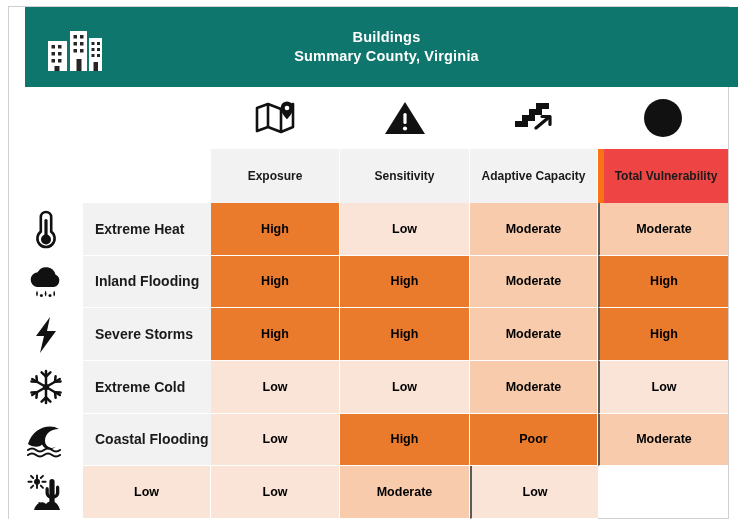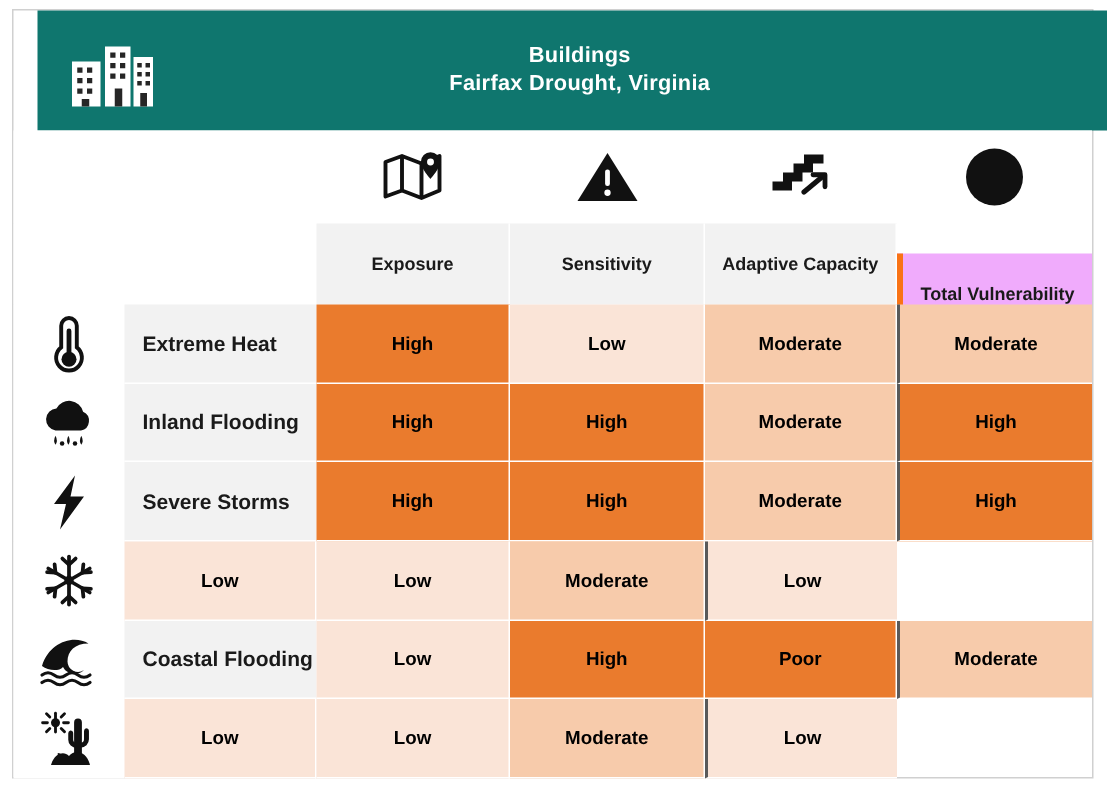--- a/index.html
+++ b/index.html
@@ -189,7 +189,7 @@
       </div>
       <div id="title-text">
         <div class="t-line">Buildings</div>
-        <div class="t-line">Fairfax Drought, Virginia</div>
+        <div class="t-line">Summary County, Virginia</div>
       </div>
     </div>
 

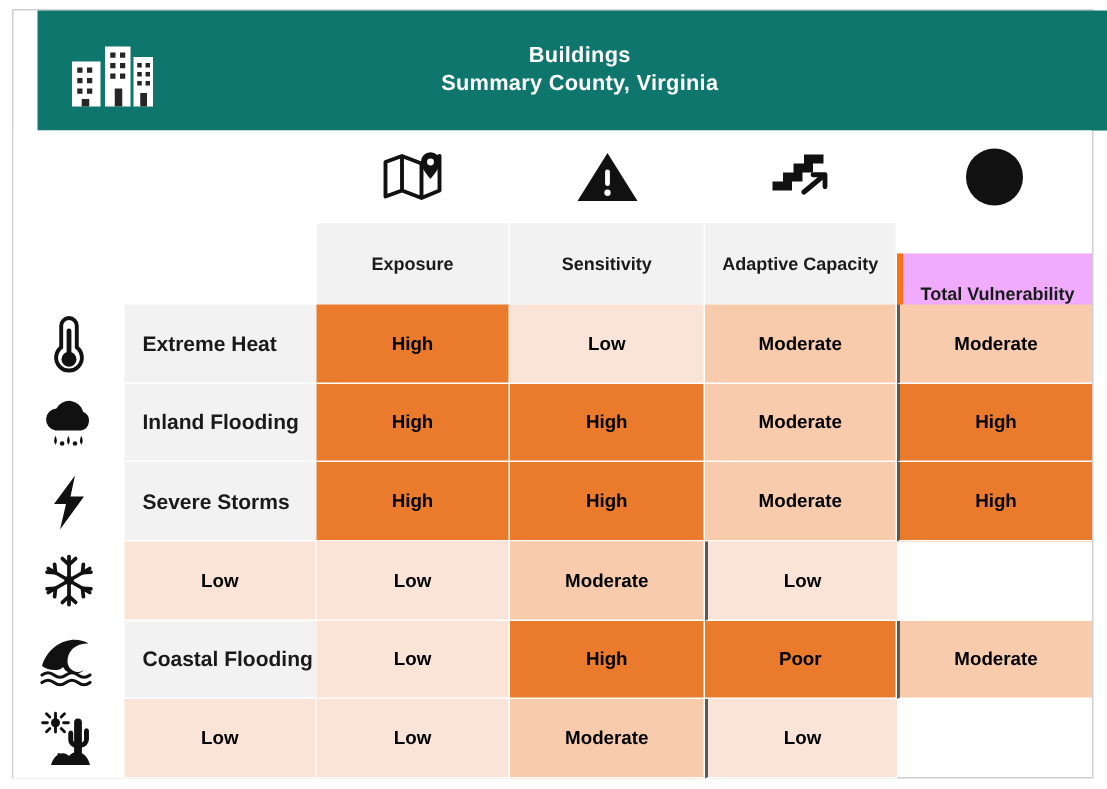--- a/index.html
+++ b/index.html
@@ -96,10 +96,9 @@
   }
   #head-row .hcell.blank { background: #ffffff; border-right: none; }
   #head-row .hcell.total {
-    background: #f0abfc;
-    border-left: 4px solid #f97316;
+    background: #ef4444;
+    border-left: 6px solid #f97316;
     border-right: none;
-    margin-top: 20px;
   }
 
   

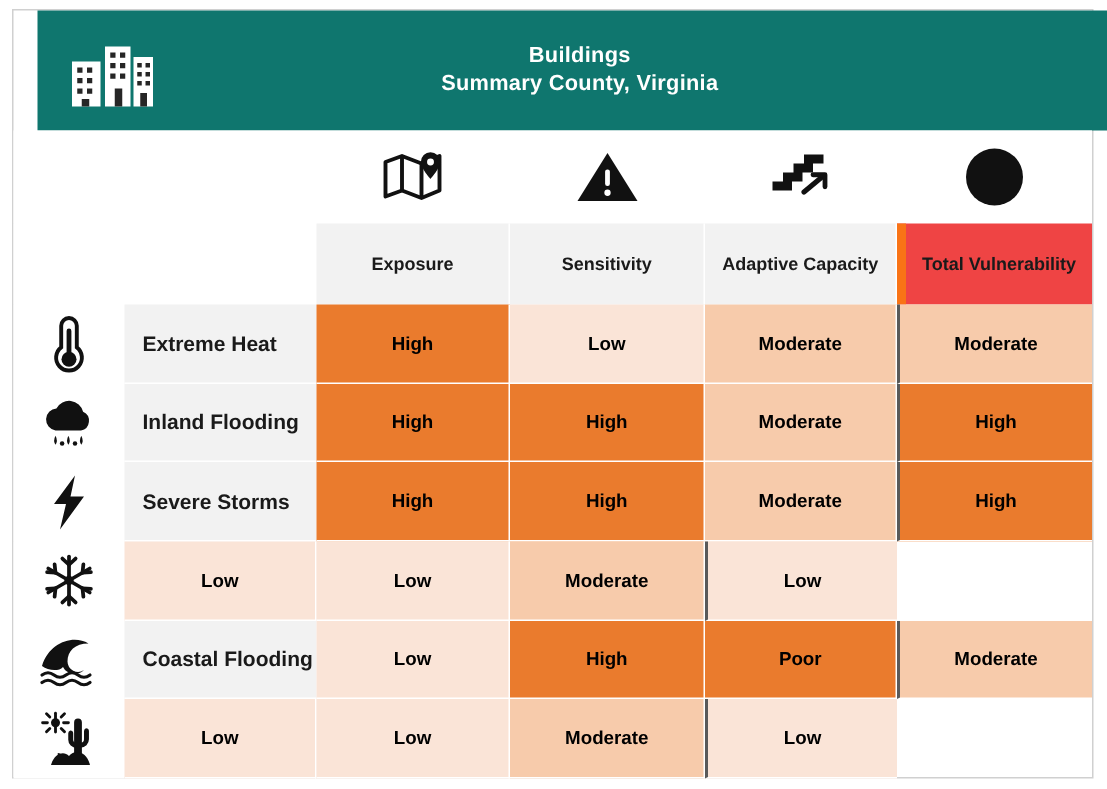--- a/index.html
+++ b/index.html
@@ -307,6 +307,7 @@
               <circle cx="19" cy="19" r="3.1" fill="#111"></circle>
             </svg>
           </div>
+          <div class="cell label-cell">Extreme Cold</div>
           <div class="cell v-low">Low</div>
           <div class="cell v-low">Low</div>
           <div class="cell v-moderate">Moderate</div>

